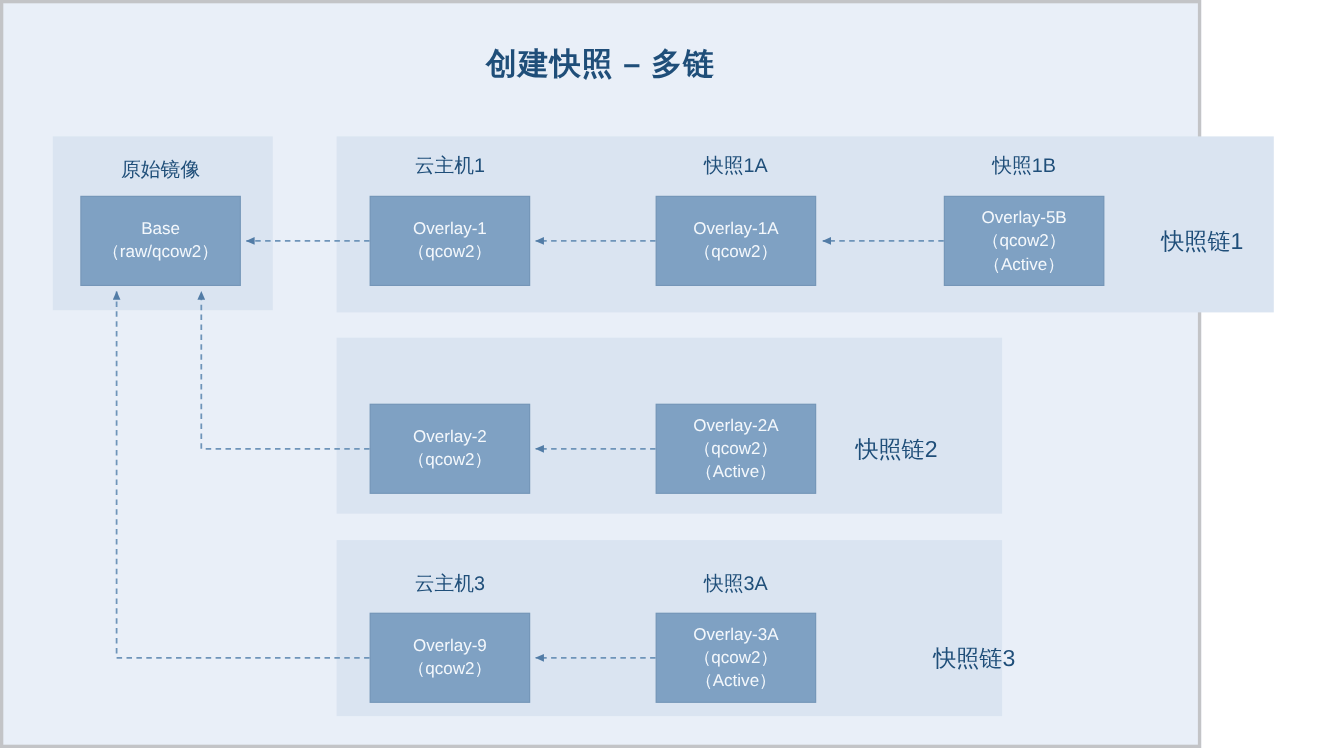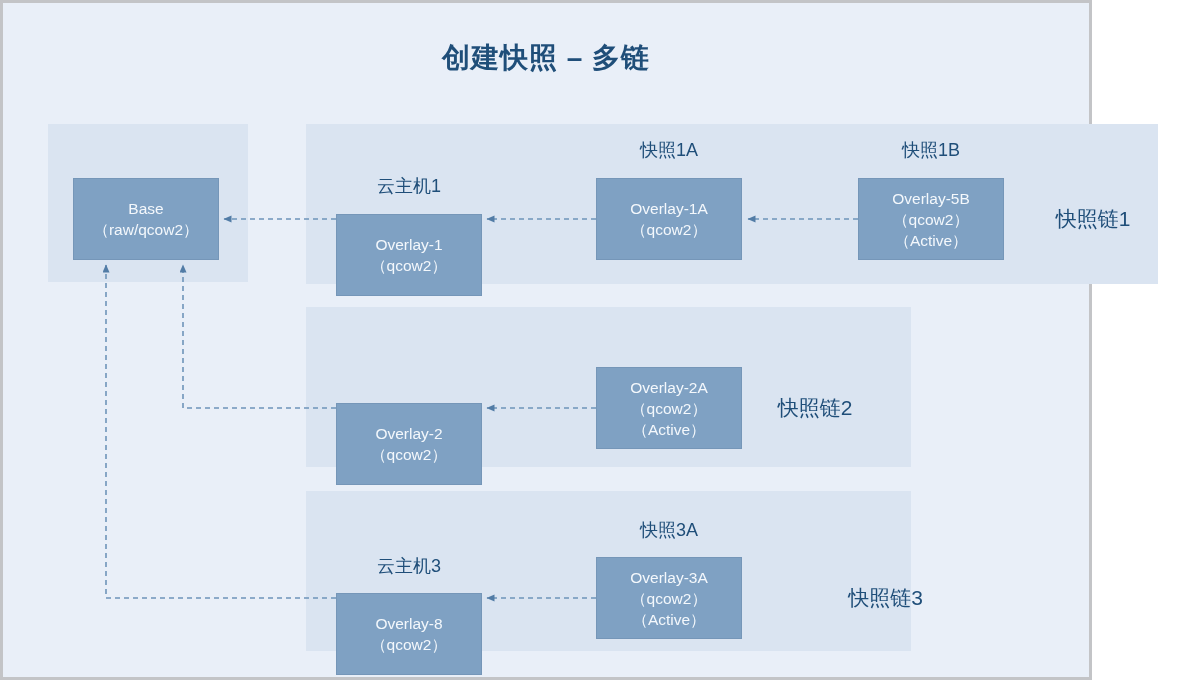--- a/index.html
+++ b/index.html
@@ -86,6 +86,7 @@
   <div class="panel panel-chain2"></div>
   <div class="panel panel-chain3"></div>
 
+  <div class="node-label lbase col-base">原始镜像</div>
   <div class="disk-box row1 col-base">
     <span>Base</span>
     <span>（raw/qcow2）</span>

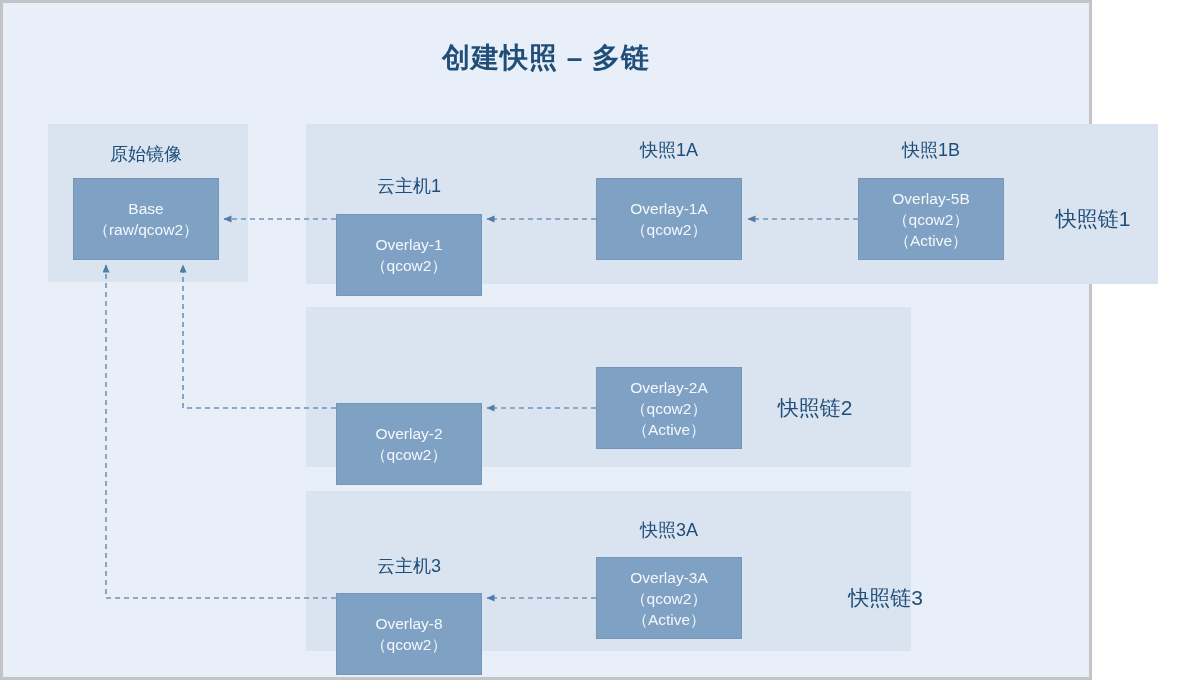--- a/index.html
+++ b/index.html
@@ -55,7 +55,7 @@
   }
   .disk-box span{display:block;white-space:nowrap;}
   
-  .col-base{left:70px;}   .col-vm{left:333px;margin-top:36px;}
+  .col-base{left:70px;}   .col-vm{left:333px;}
   .col-a{left:593px;}     .col-b{left:855px;}
   
   .row1{top:175px;} .row2{top:364px;} .row3{top:554px;}

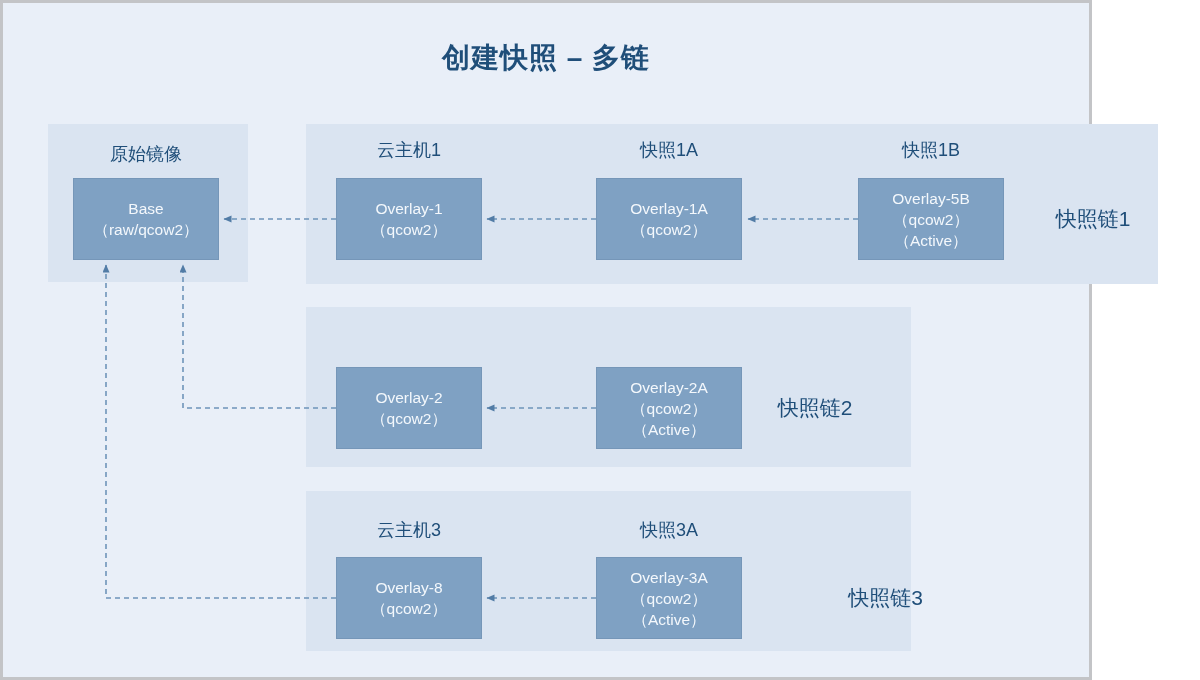--- a/index.html
+++ b/index.html
@@ -123,7 +123,7 @@
 
   <div class="node-label lrow3 col-vm">云主机3</div>
   <div class="disk-box row3 col-vm">
-    <span>Overlay-8</span>
+    <span>Overlay-9</span>
     <span>（qcow2）</span>
   </div>
   <div class="node-label lrow3 col-a">快照3A</div>

